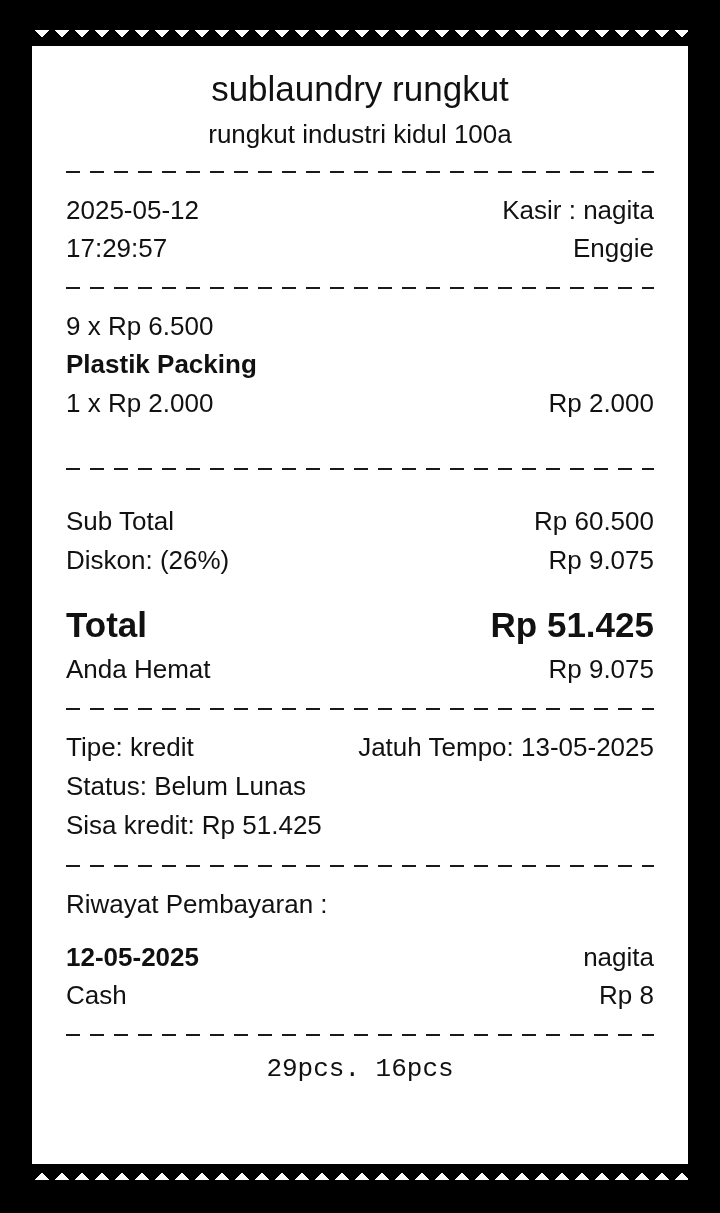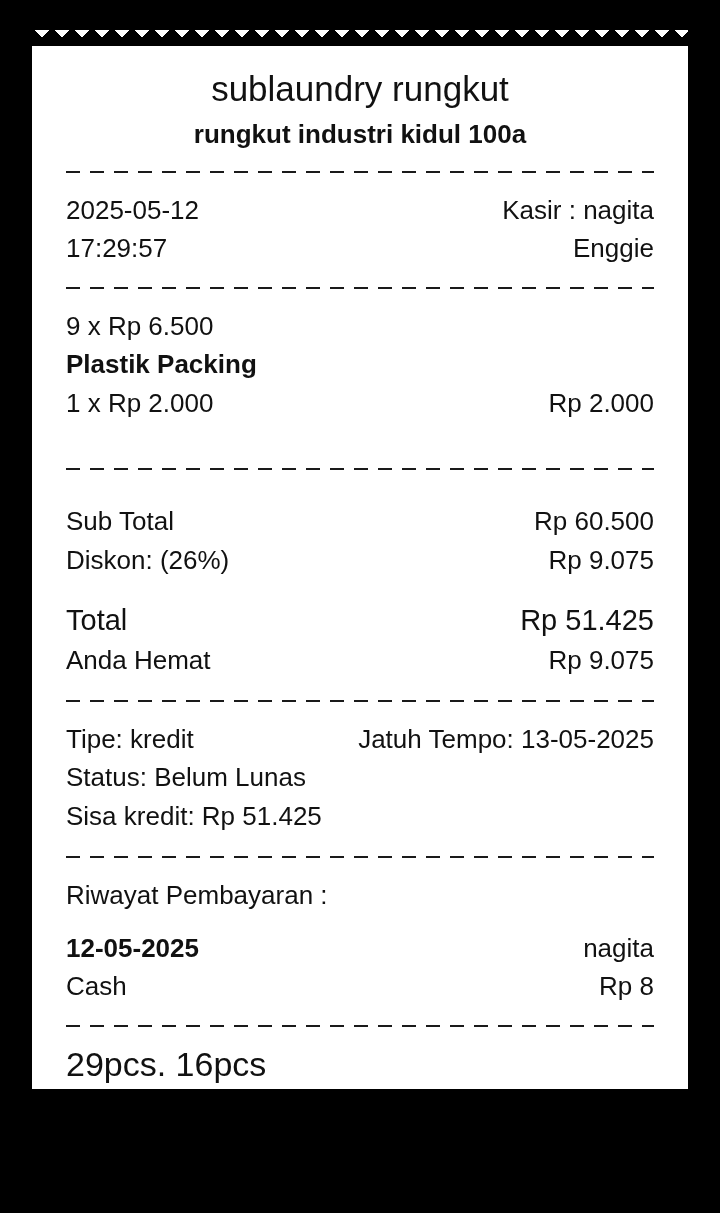--- a/index.html
+++ b/index.html
@@ -13,7 +13,7 @@
   #page {
     position: relative;
     width: 720px;
-    height: 1089px;
+    height: 1213px;
     background: #000000;
     overflow: hidden;
   }

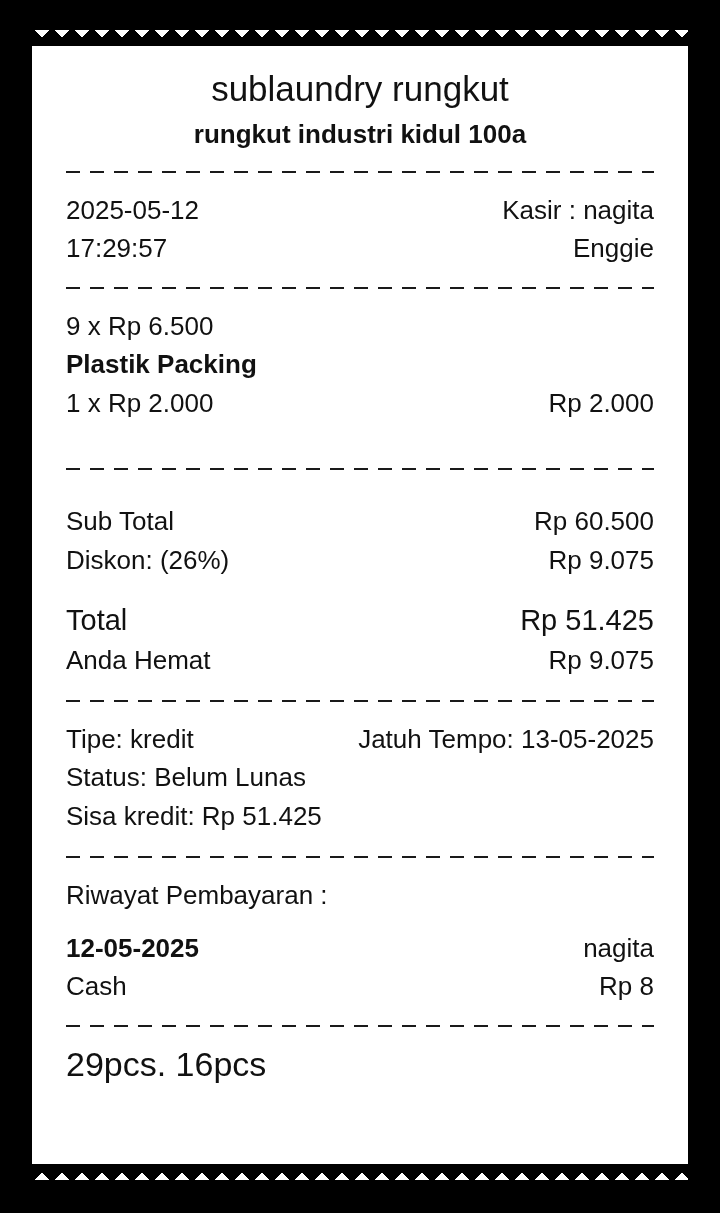--- a/index.html
+++ b/index.html
@@ -64,7 +64,7 @@
   .shop-addr {
     text-align: center;
     font-size: 26px;
-    font-weight: 700;
+    font-weight: 400;
     line-height: 1.25;
     margin: 8px 0 0 0;
   }

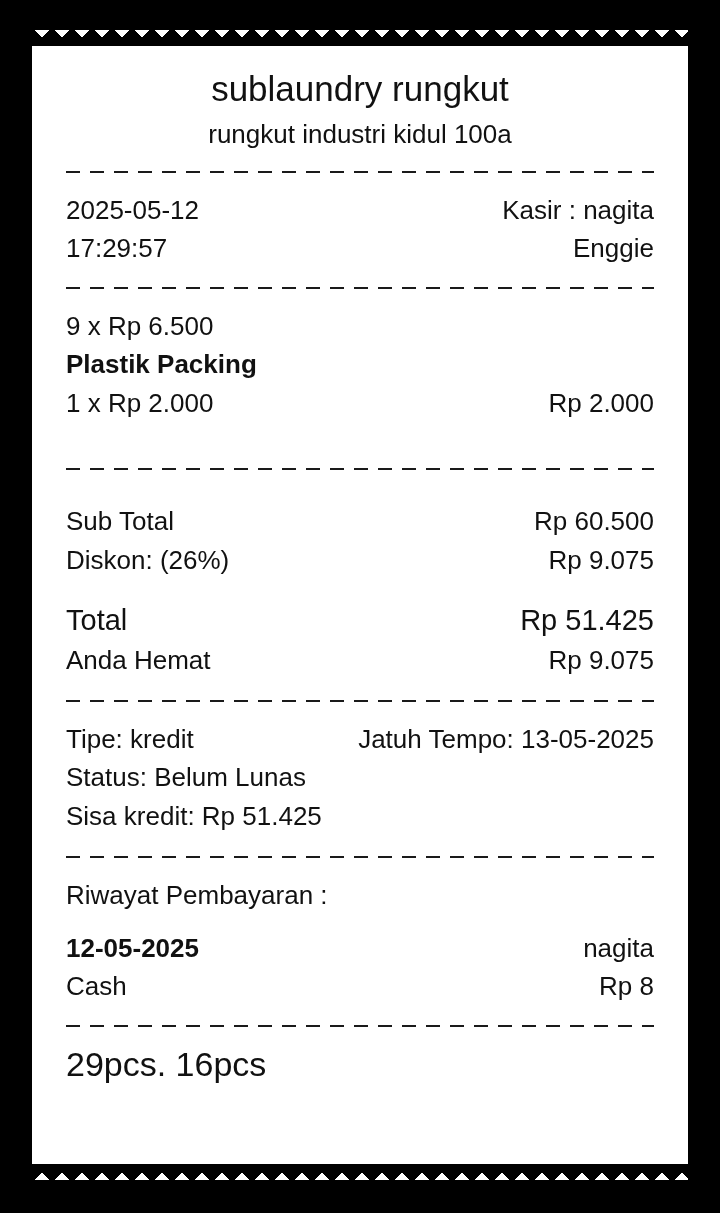--- a/index.html
+++ b/index.html
@@ -94,8 +94,8 @@
     line-height: 1.5;
   }
   .total-row {
-    font-size: 29px;
-    font-weight: normal;
+    font-size: 35px;
+    font-weight: bold;
     margin-top: 20px;
   }
   .spacer-sm { height: 14px; }

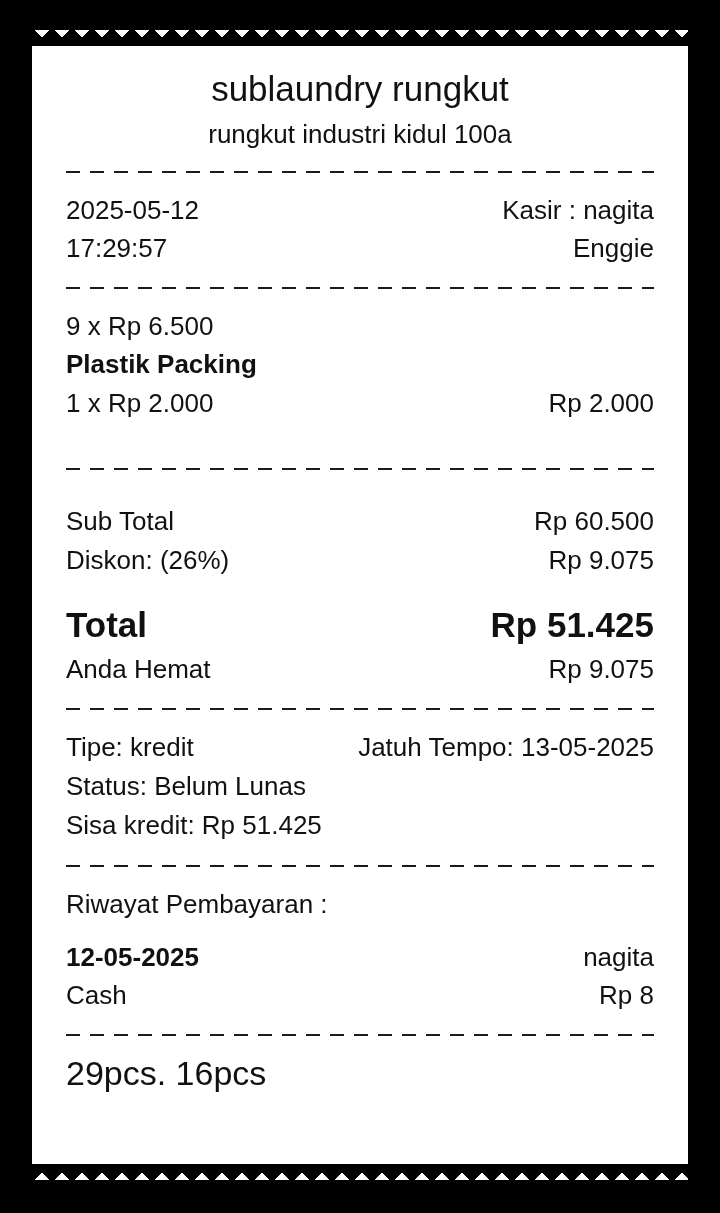--- a/index.html
+++ b/index.html
@@ -109,9 +109,10 @@
     font-weight: bold;
   }
   .footer-line {
-    text-align: left;
-    font-size: 34px;
+    text-align: center;
+    font-size: 26px;
     margin-top: 16px;
+    font-family: Liberation Mono, monospace;
   }
 </style>
 </head>

